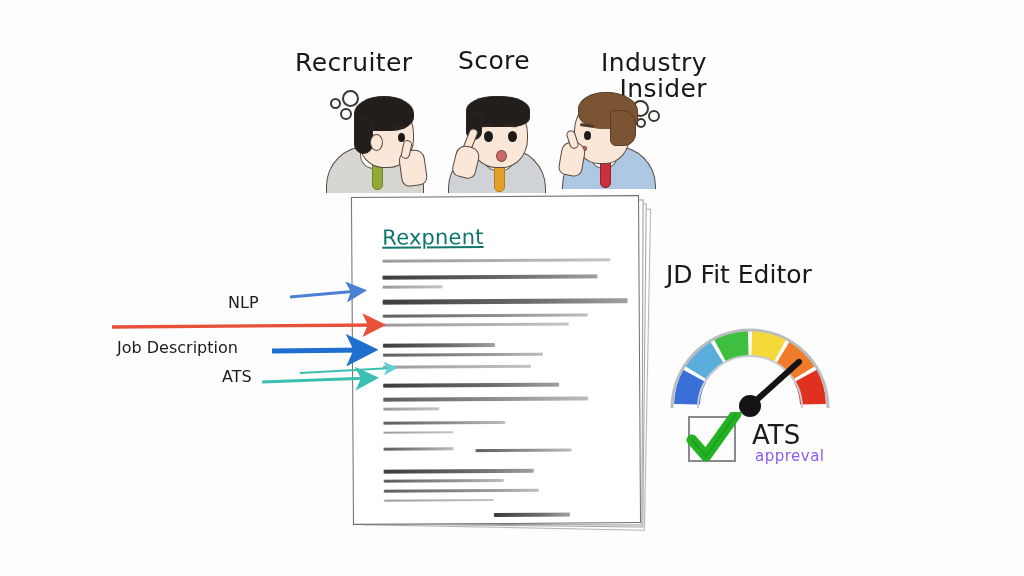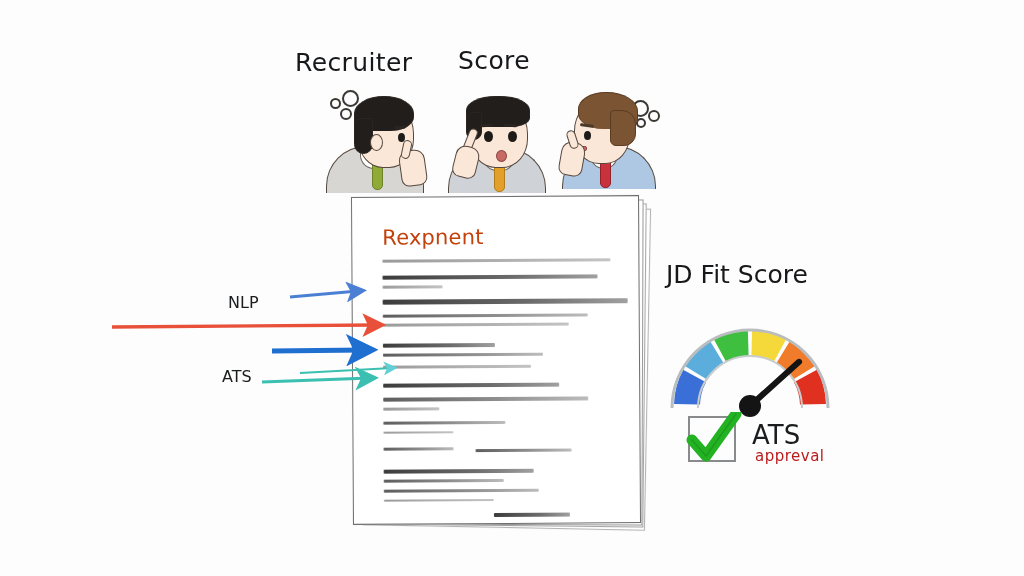--- a/index.html
+++ b/index.html
@@ -188,6 +188,8 @@
 
   <div class="person-label" id="label-recruiter">Recruiter</div>
   <div class="person-label" id="label-editor">Score</div>
+  <div class="person-label" id="label-insider">Industry
+Insider</div>
 
   <div class="person" id="person-recruiter" style="left:322px; top:88px; width:120px; height:100px;">
     <div class="bubble" style="left:8px; top:10px; width:7px; height:7px;"></div>

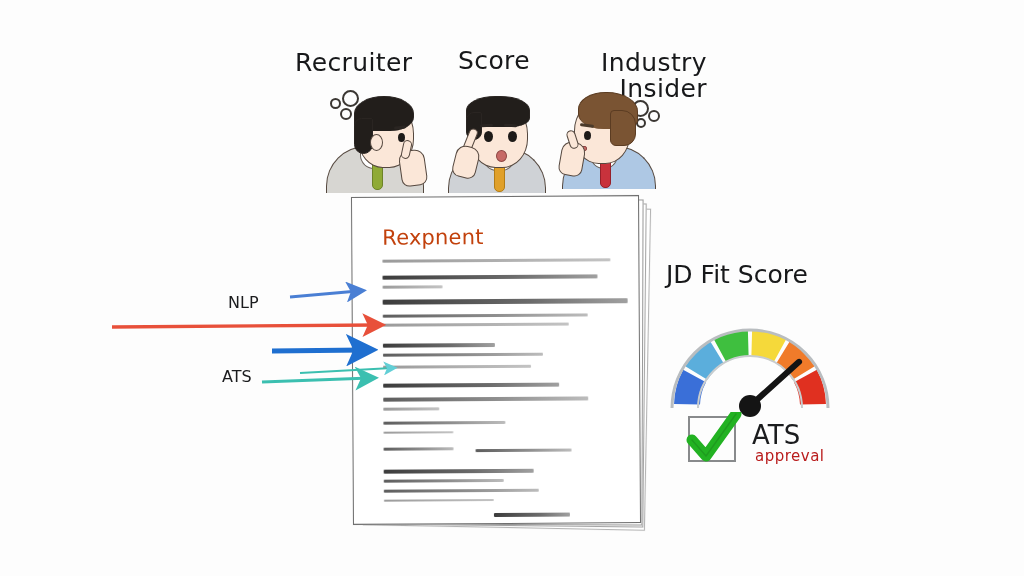--- a/index.html
+++ b/index.html
@@ -127,9 +127,10 @@
     position: absolute;
     left: 30px; top: 28px;
     font-size: 21px;
-    color: #c2410c;
+    color: #0f766e;
     font-family: "DejaVu Sans", sans-serif;
     letter-spacing: .2px;
+    text-decoration: underline;
   }
   .tline {
     position: absolute;

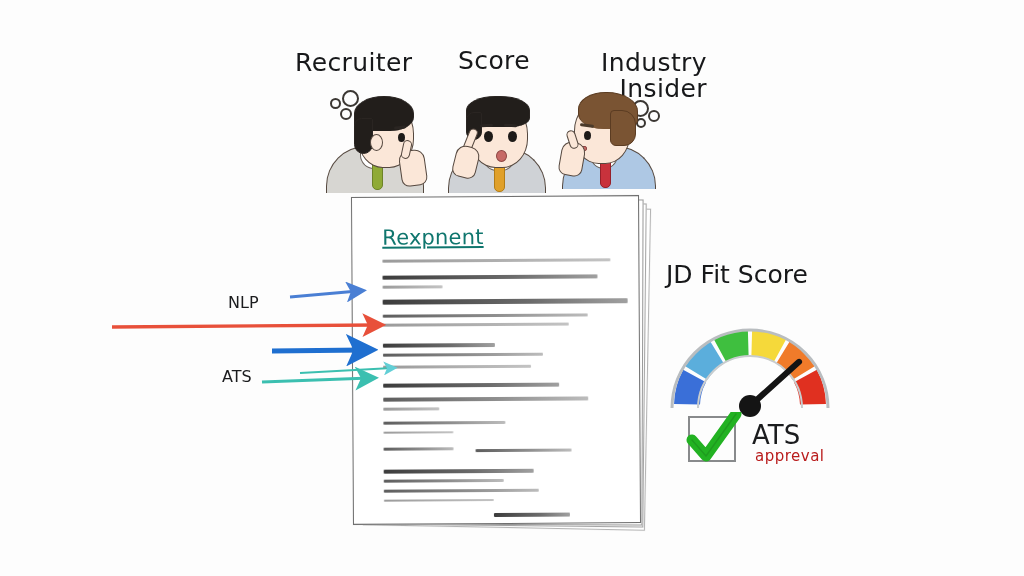--- a/index.html
+++ b/index.html
@@ -303,7 +303,7 @@
   <div class="arrow-label" id="lbl-nlp">NLP</div>
   <div class="arrow-label" id="lbl-ats">ATS</div>
 
-  <div id="gauge-title">JD Fit Score</div>
+  <div id="gauge-title">JD Fit Editor</div>
   <div id="gauge-wrap">
     <svg width="180" height="120" viewBox="0 0 180 120">
       <g id="gauge-segments">

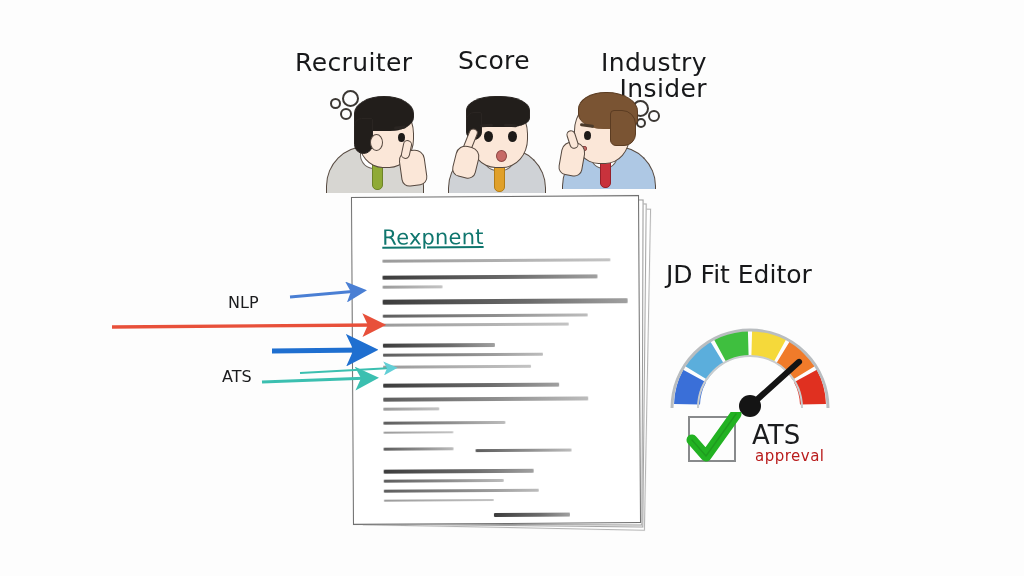--- a/index.html
+++ b/index.html
@@ -301,6 +301,7 @@
   </svg>
 
   <div class="arrow-label" id="lbl-nlp">NLP</div>
+  <div class="arrow-label" id="lbl-jd">Job Description</div>
   <div class="arrow-label" id="lbl-ats">ATS</div>
 
   <div id="gauge-title">JD Fit Editor</div>

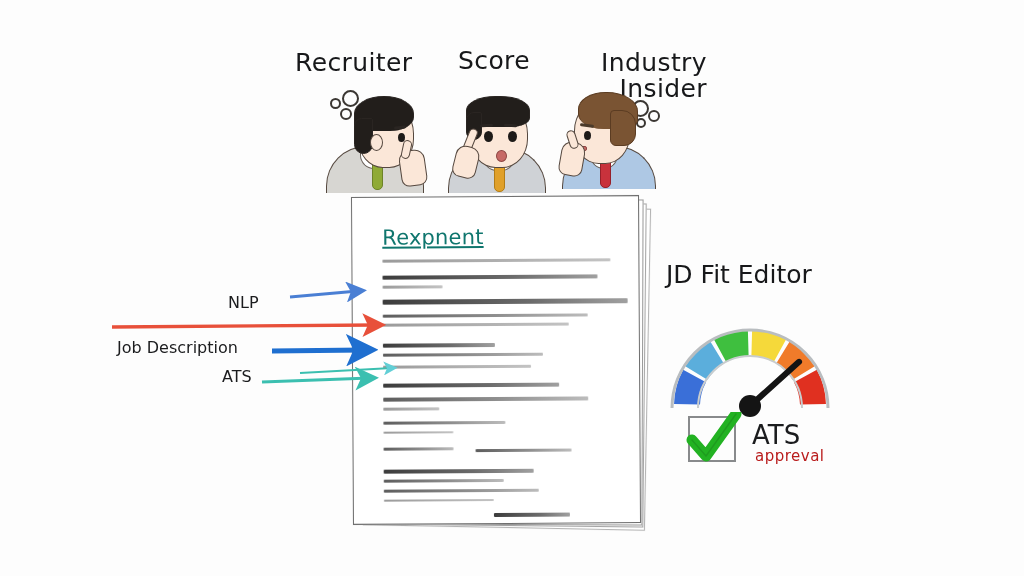--- a/index.html
+++ b/index.html
@@ -177,7 +177,7 @@
   }
   #ats-sub {
     position: absolute; left: 755px; top: 447px;
-    font-size: 15px; color: #b91c1c;
+    font-size: 15px; color: #8b5cf6;
     font-family: "DejaVu Sans", sans-serif;
     letter-spacing: .5px;
   }

